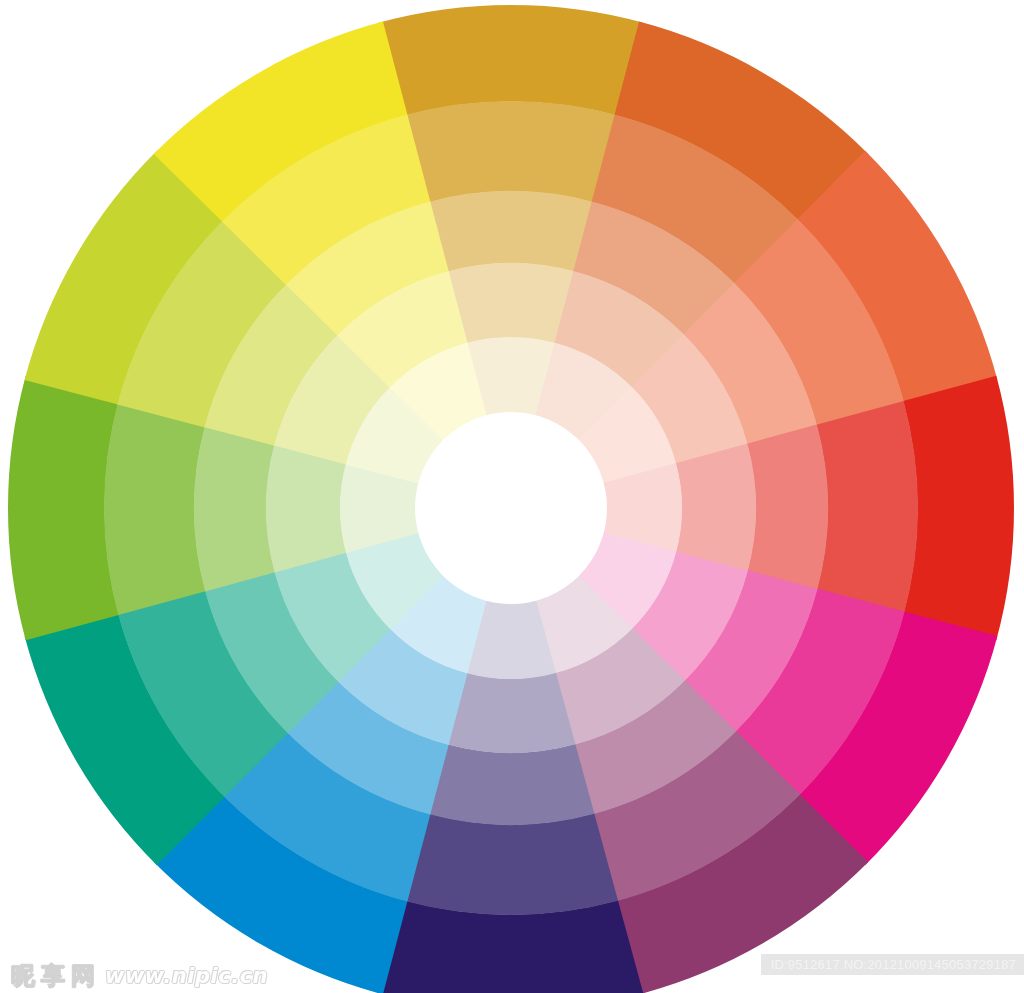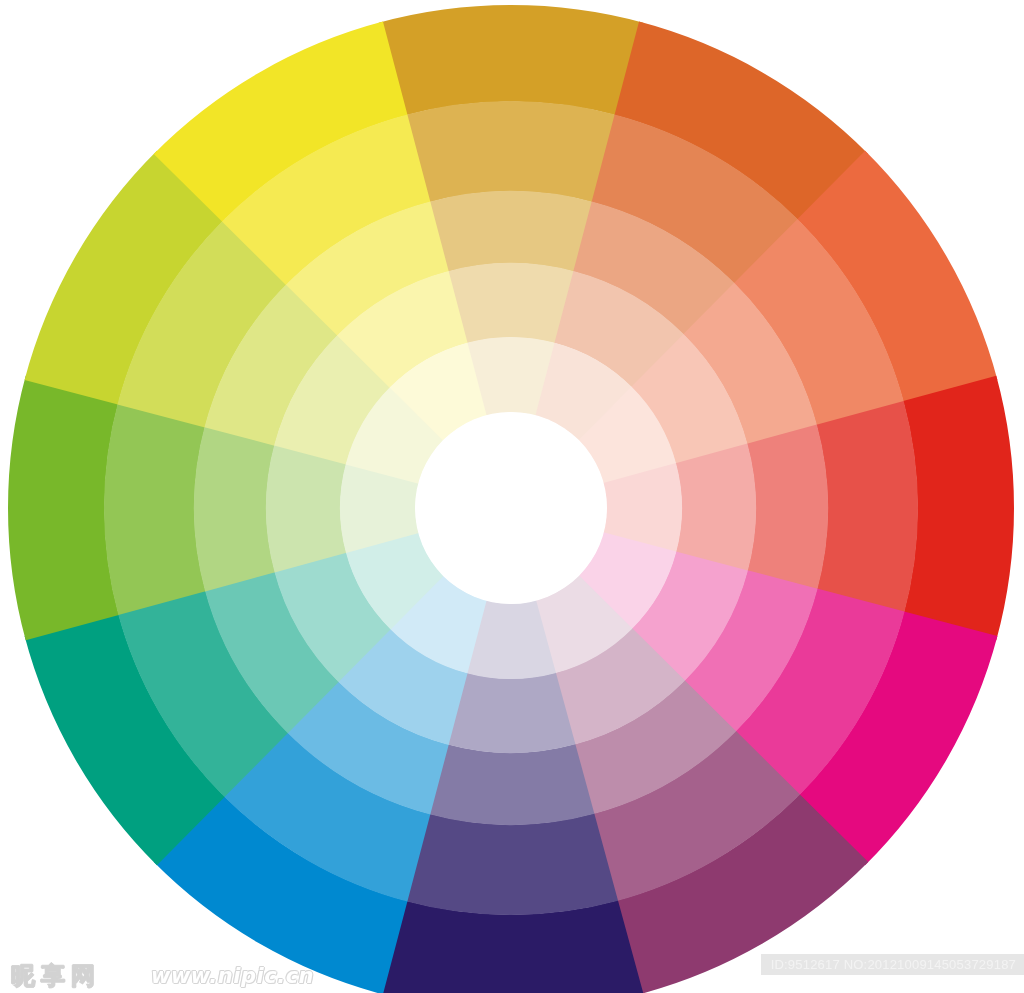--- a/index.html
+++ b/index.html
@@ -67,7 +67,6 @@
       -1px 0 #d6d6d6, 1px 0 #d6d6d6,
        0 -1px #d6d6d6, 0 1px #d6d6d6,
       -1px -1px #dddddd, 1px 1px #dddddd;
-    margin-left: 46px;
   }
   
   #watermark-id {

